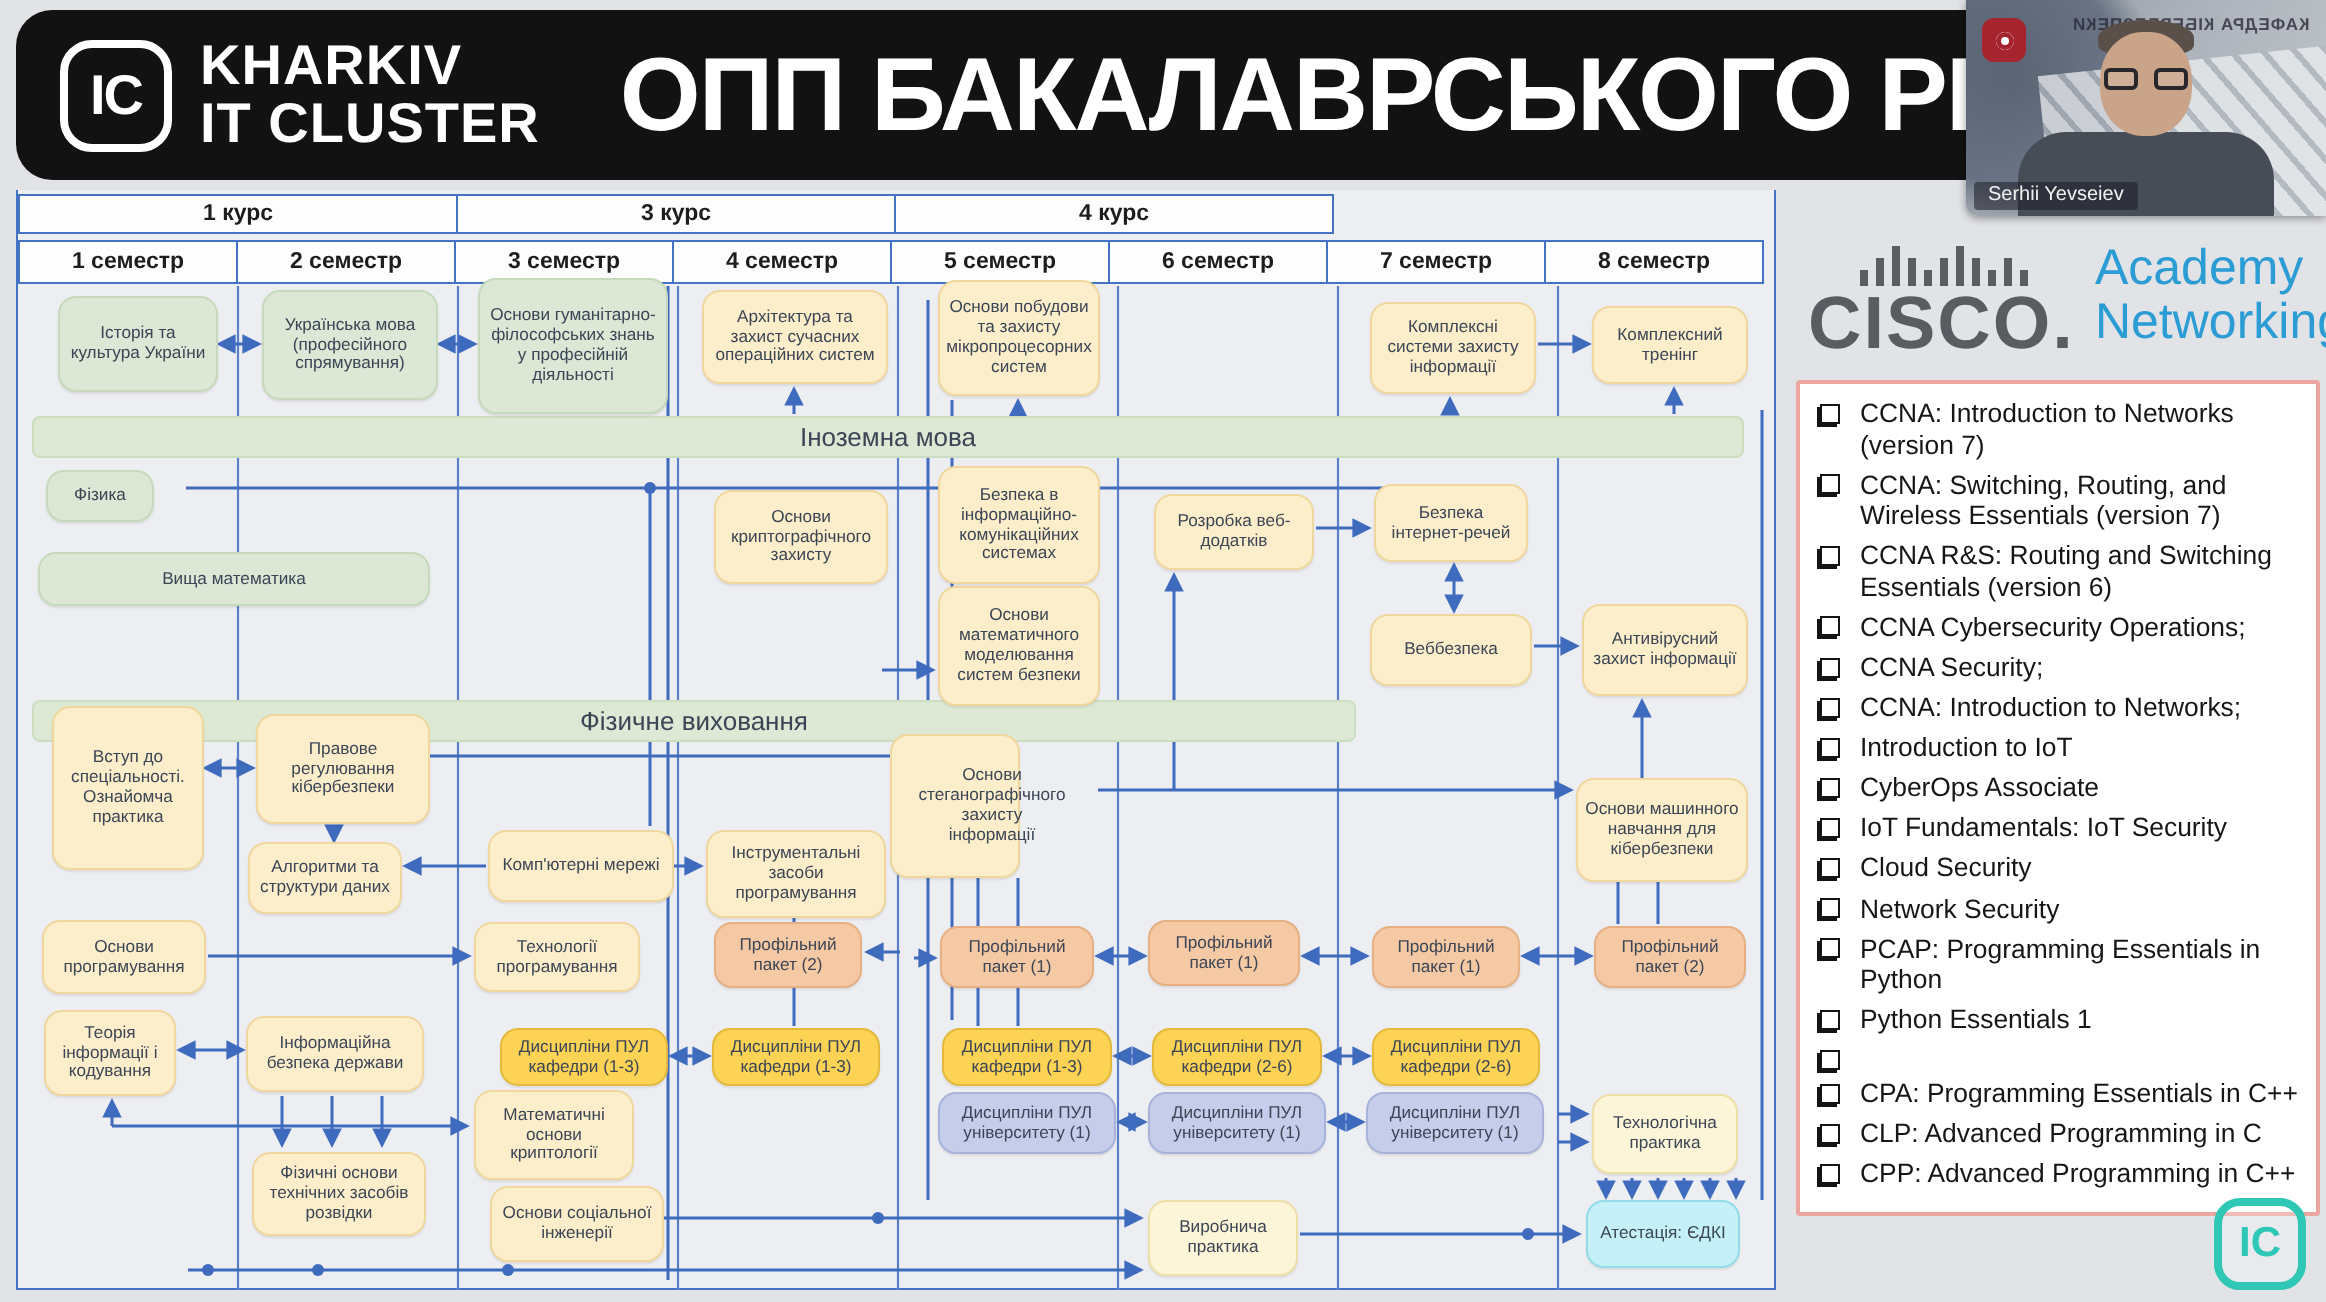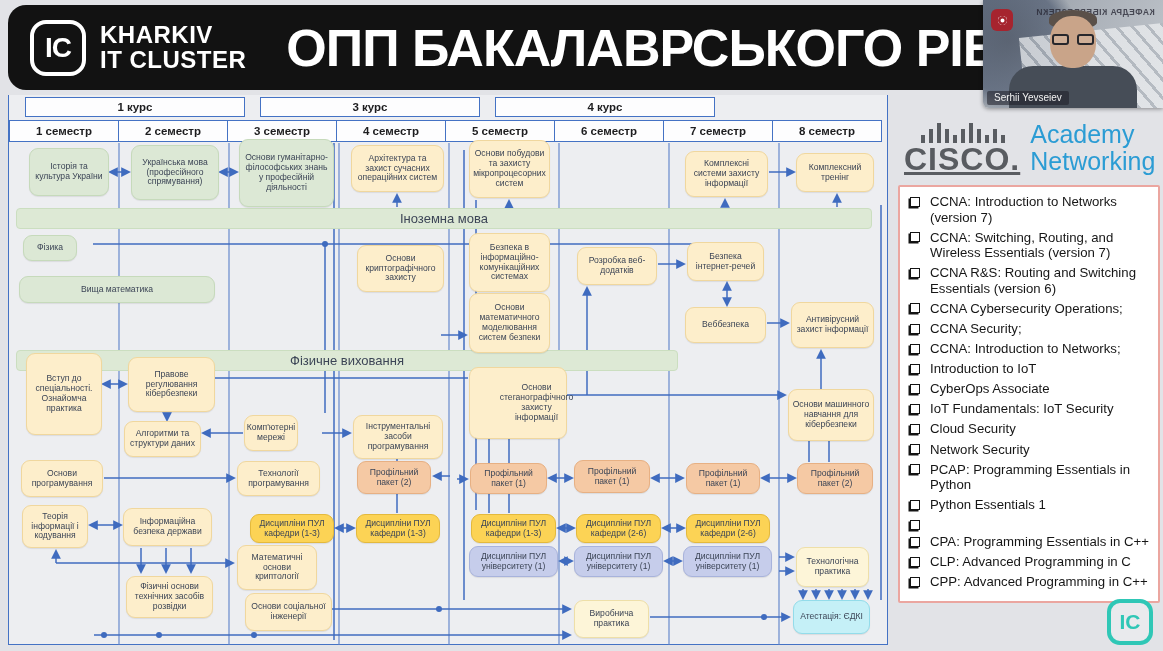--- a/index.html
+++ b/index.html
@@ -13,7 +13,7 @@
   .logo-badge { width:56px; height:56px; border:4px solid #fff; border-radius:16px;
                 margin-left:22px; display:flex; align-items:center; justify-content:center;
                 color:#fff; font-weight:800; font-size:28px; letter-spacing:-1px; flex:0 0 auto; }
-  .logo-text { color:#fff; font-weight:800; font-size:24px; line-height:1.02;
+  .logo-text { color:#fff; font-weight:800; font-size:28px; line-height:1.02;
                letter-spacing:.5px; margin-left:14px; flex:0 0 auto; }
   .slide-title { color:#fff; font-weight:800; font-size:52px; letter-spacing:-1px;
                  white-space:nowrap; margin-left:40px; }

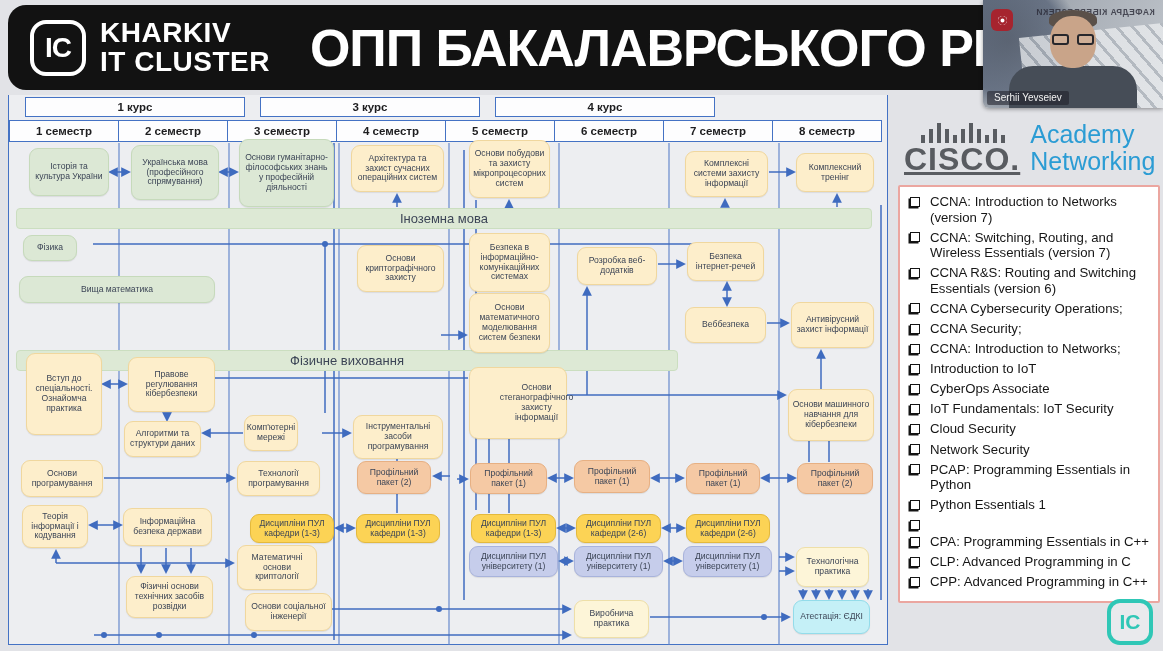--- a/index.html
+++ b/index.html
@@ -55,7 +55,7 @@
   .hdr-row .cell { background:#fdfdfe; border:1px solid #4472c4; margin-right:-1px;
                    text-align:center; font-weight:700; font-size:11.5px; color:#1d1d1f;
                    display:flex; align-items:center; justify-content:center; }
-  #yearsRow { top:2px; } #yearsRow .cell { width:220px; height:20px;margin-left:16px; }
+  #yearsRow { top:2px; } #yearsRow .cell { width:220px; height:20px; }
   #semsRow  { top:25px; } #semsRow .cell { width:110px; height:22px; }
 
   #wires { position:absolute; left:0; top:0; z-index:1; }

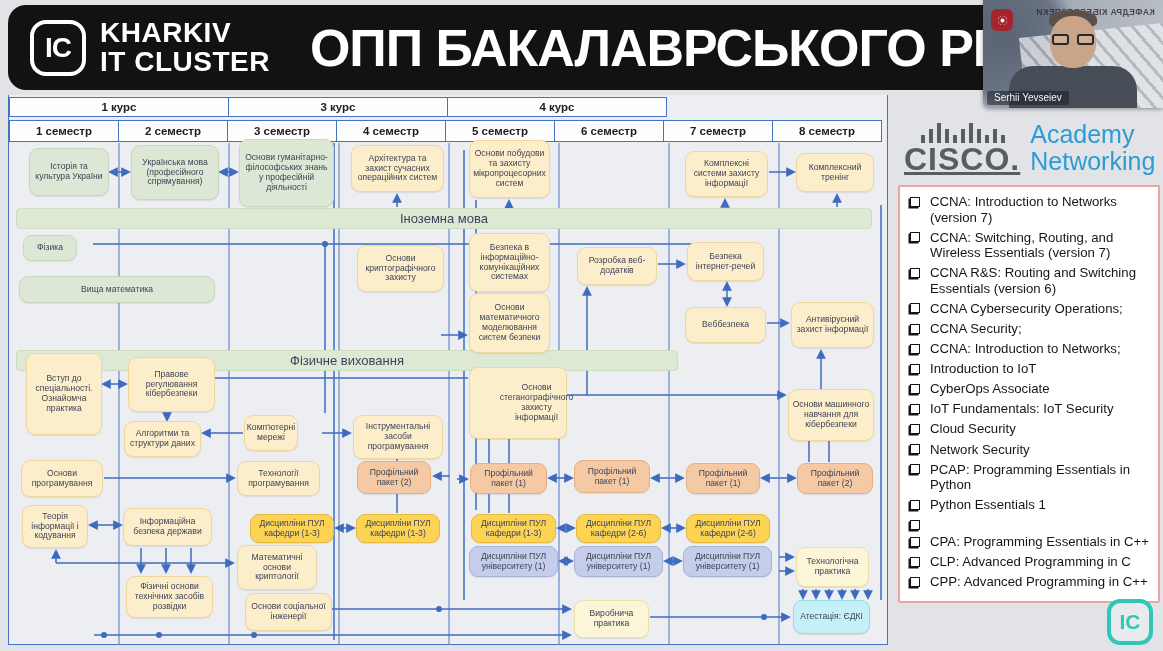--- a/index.html
+++ b/index.html
@@ -84,7 +84,7 @@
   .right-panel { position:absolute; left:896px; top:95px; width:267px; height:550px; z-index:2; }
   .cisco-logo { display:flex; align-items:flex-start; margin:26px 0 10px 8px; }
   .cisco-left { display:flex; flex-direction:column; align-items:center; margin-right:10px; }
-  .cisco-word { font-size:32px; font-weight:700; color:#595c61; letter-spacing:1px; line-height:1;text-decoration:underline; }
+  .cisco-word { font-size:37px; font-weight:700; color:#595c61; letter-spacing:1px; line-height:1; }
   .cisco-academy { color:#2b9cd4; font-size:25px; line-height:1.08; font-weight:400; }
   .course-box { background:#fff; border:2px solid #eba6a0; border-radius:2px;
                 margin-left:2px; width:262px; padding:7px 4px 6px 6px; list-style:none; }

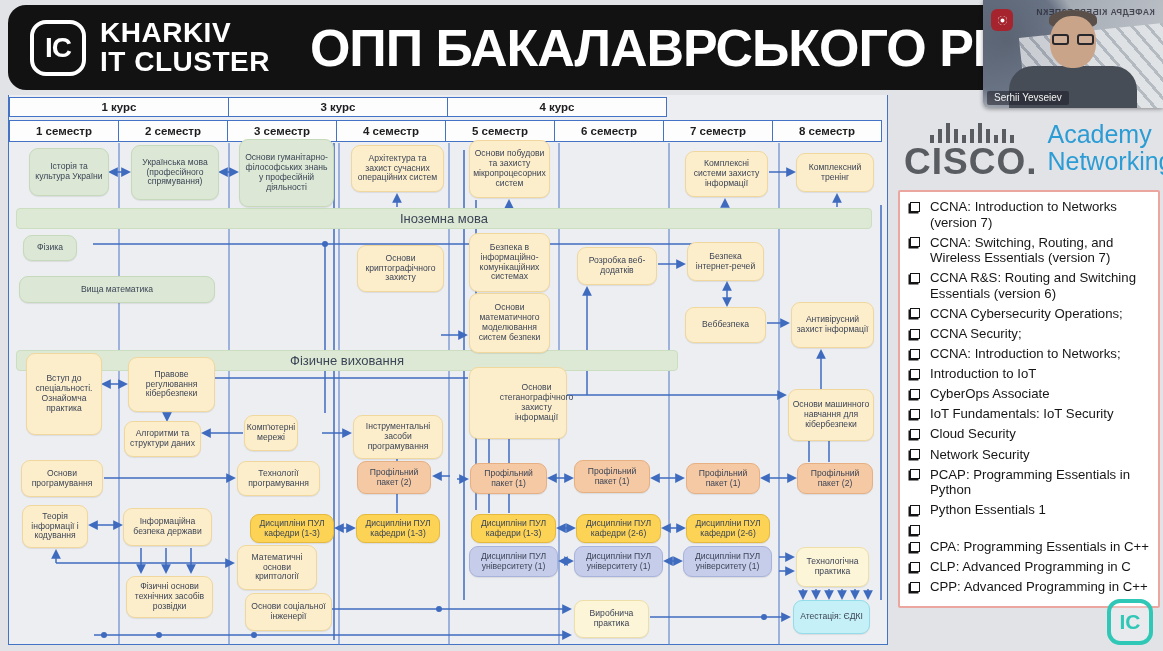--- a/index.html
+++ b/index.html
@@ -236,7 +236,7 @@
         <div class="cbox yellow" style="left: 782px; top: 207px; width: 83px; height: 46px;">Антивірусний захист інформації</div>
         <div class="cbox yellow" style="left: 17px; top: 258px; width: 76px; height: 82px;">Вступ до спеціальності. Ознайомча практика</div>
         <div class="cbox yellow" style="left: 119px; top: 262px; width: 87px; height: 55px;">Правове регулювання кібербезпеки</div>
-        <div class="cbox yellow" style="left: 460px; top: 272px; width: 98px; height: 72px; padding-left: 40px;">Основи стеганографічного захисту інформації</div>
+        <div class="cbox yellow" style="left: 436px; top: 272px; width: 65px; height: 72px; padding-left: 40px;">Основи стеганографічного захисту інформації</div>
         <div class="cbox yellow" style="left: 779px; top: 294px; width: 86px; height: 52px;">Основи машинного навчання для кібербезпеки</div>
         <div class="cbox yellow" style="left: 115px; top: 326px; width: 77px; height: 36px;">Алгоритми та структури даних</div>
         <div class="cbox yellow" style="left: 235px; top: 320px; width: 54px; height: 36px;">Комп'ютерні мережі</div>

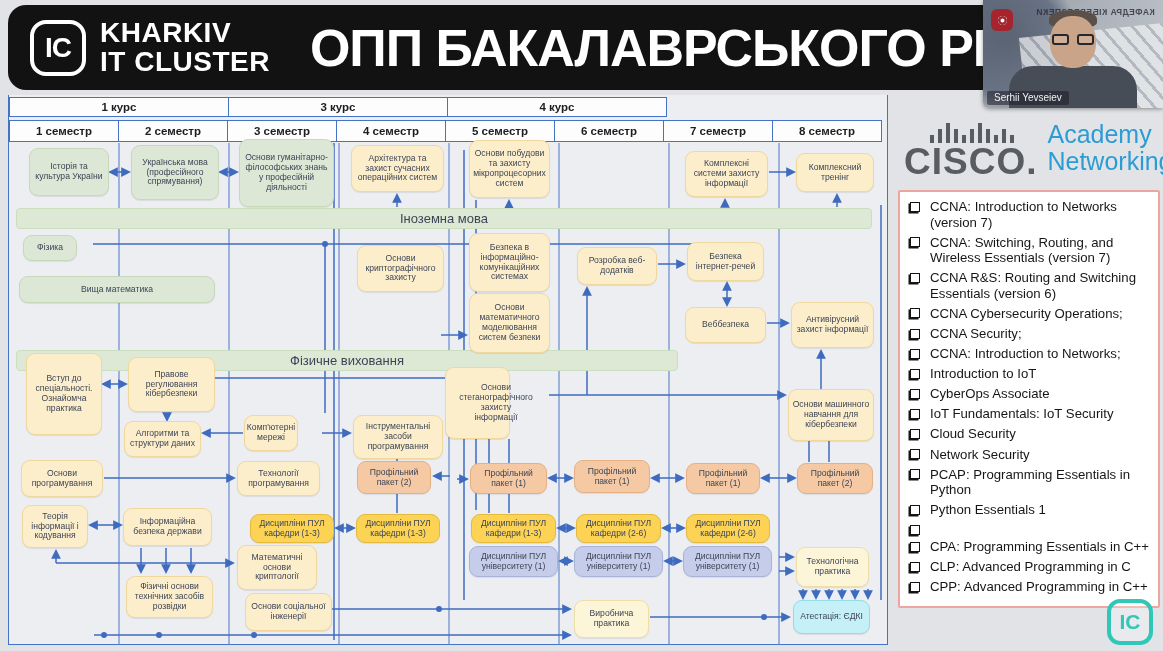--- a/index.html
+++ b/index.html
@@ -239,7 +239,7 @@
         <div class="cbox yellow" style="left: 436px; top: 272px; width: 65px; height: 72px; padding-left: 40px;">Основи стеганографічного захисту інформації</div>
         <div class="cbox yellow" style="left: 779px; top: 294px; width: 86px; height: 52px;">Основи машинного навчання для кібербезпеки</div>
         <div class="cbox yellow" style="left: 115px; top: 326px; width: 77px; height: 36px;">Алгоритми та структури даних</div>
-        <div class="cbox yellow" style="left: 235px; top: 320px; width: 54px; height: 36px;">Комп'ютерні мережі</div>
+        <div class="cbox yellow" style="left: 235px; top: 320px; width: 93px; height: 36px;">Комп'ютерні мережі</div>
         <div class="cbox yellow" style="left: 344px; top: 320px; width: 90px; height: 44px;">Інструментальні засоби програмування</div>
         <div class="cbox yellow" style="left: 12px; top: 365px; width: 82px; height: 37px;">Основи програмування</div>
         <div class="cbox yellow" style="left: 228px; top: 366px; width: 83px; height: 35px;">Технології програмування</div>

